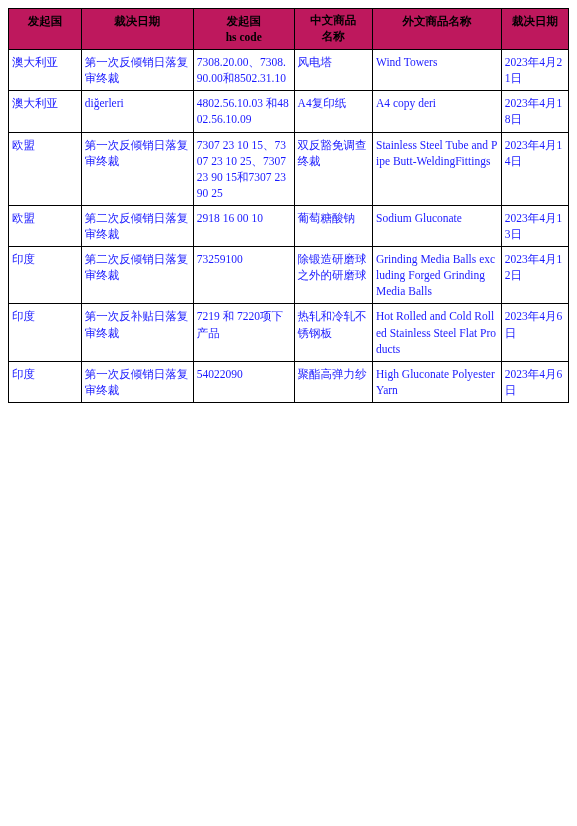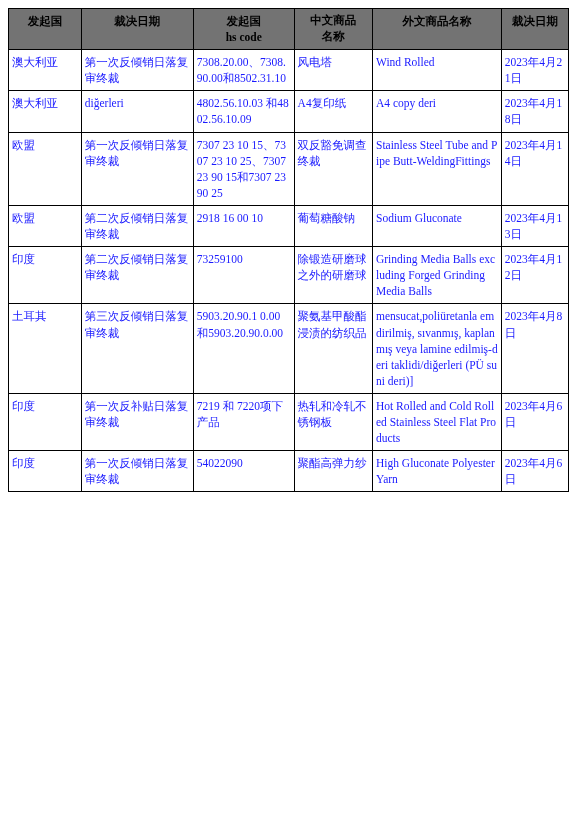--- a/index.html
+++ b/index.html
@@ -26,7 +26,7 @@
       line-height: 1.4;
     }
     th {
-      background-color: #737373;
+      background-color: #be185d;
       text-align: center;
       color: #000;
       font-weight: bold;

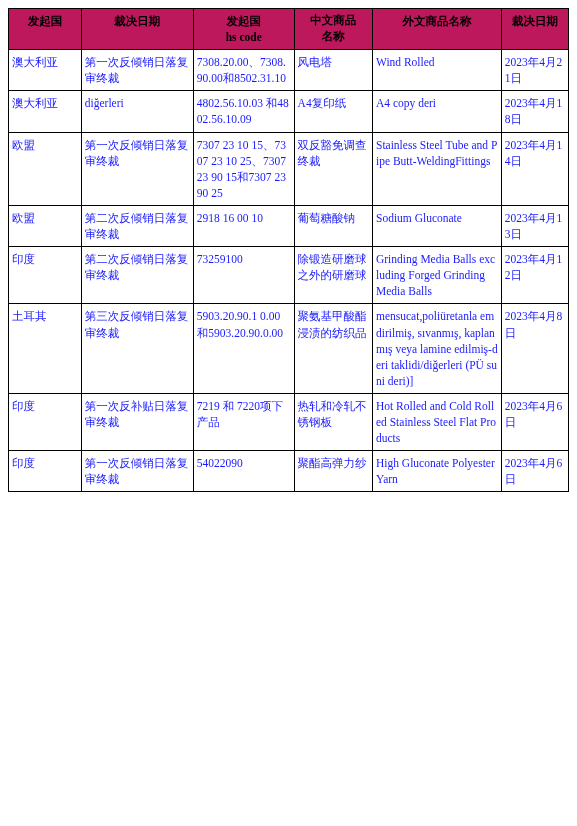--- a/index.html
+++ b/index.html
@@ -72,7 +72,7 @@
         <td>第一次反倾销日落复审终裁</td>
         <td>7308.20.00、7308.90.00和8502.31.10</td>
         <td>风电塔</td>
-        <td>Wind Rolled</td>
+        <td>Wind Towers</td>
         <td>2023年4月21日</td>
       </tr>
       <tr>

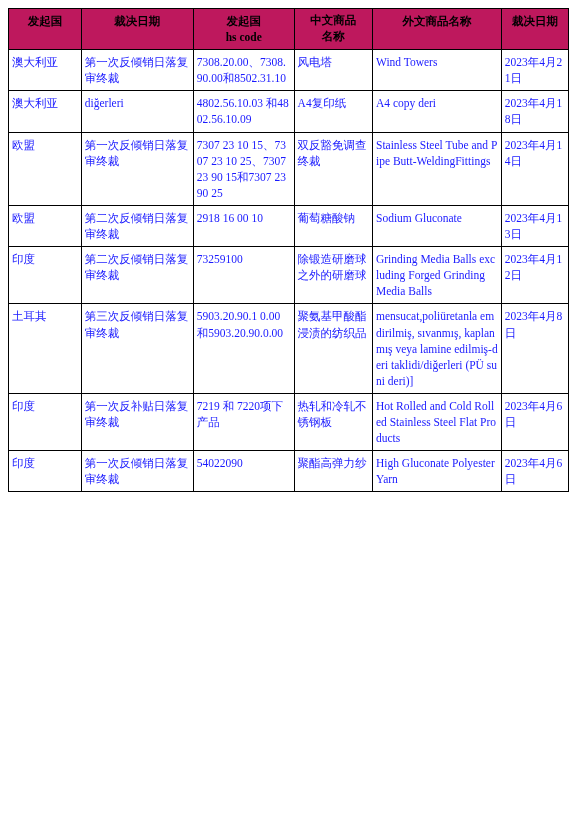--- a/index.html
+++ b/index.html
@@ -108,14 +108,6 @@
         <td>2023年4月12日</td>
       </tr>
       <tr>
-        <td>土耳其</td>
-        <td>第三次反倾销日落复审终裁</td>
-        <td>5903.20.90.1 0.00 和5903.20.90.0.00</td>
-        <td>聚氨基甲酸酯浸渍的纺织品</td>
-        <td>mensucat,poliüretanla emdirilmiş, sıvanmış, kaplanmış veya lamine edilmiş-deri taklidi/diğerleri (PÜ suni deri)]</td>
-        <td>2023年4月8日</td>
-      </tr>
-      <tr>
         <td>印度</td>
         <td>第一次反补贴日落复审终裁</td>
         <td>7219 和 7220项下产品</td>

